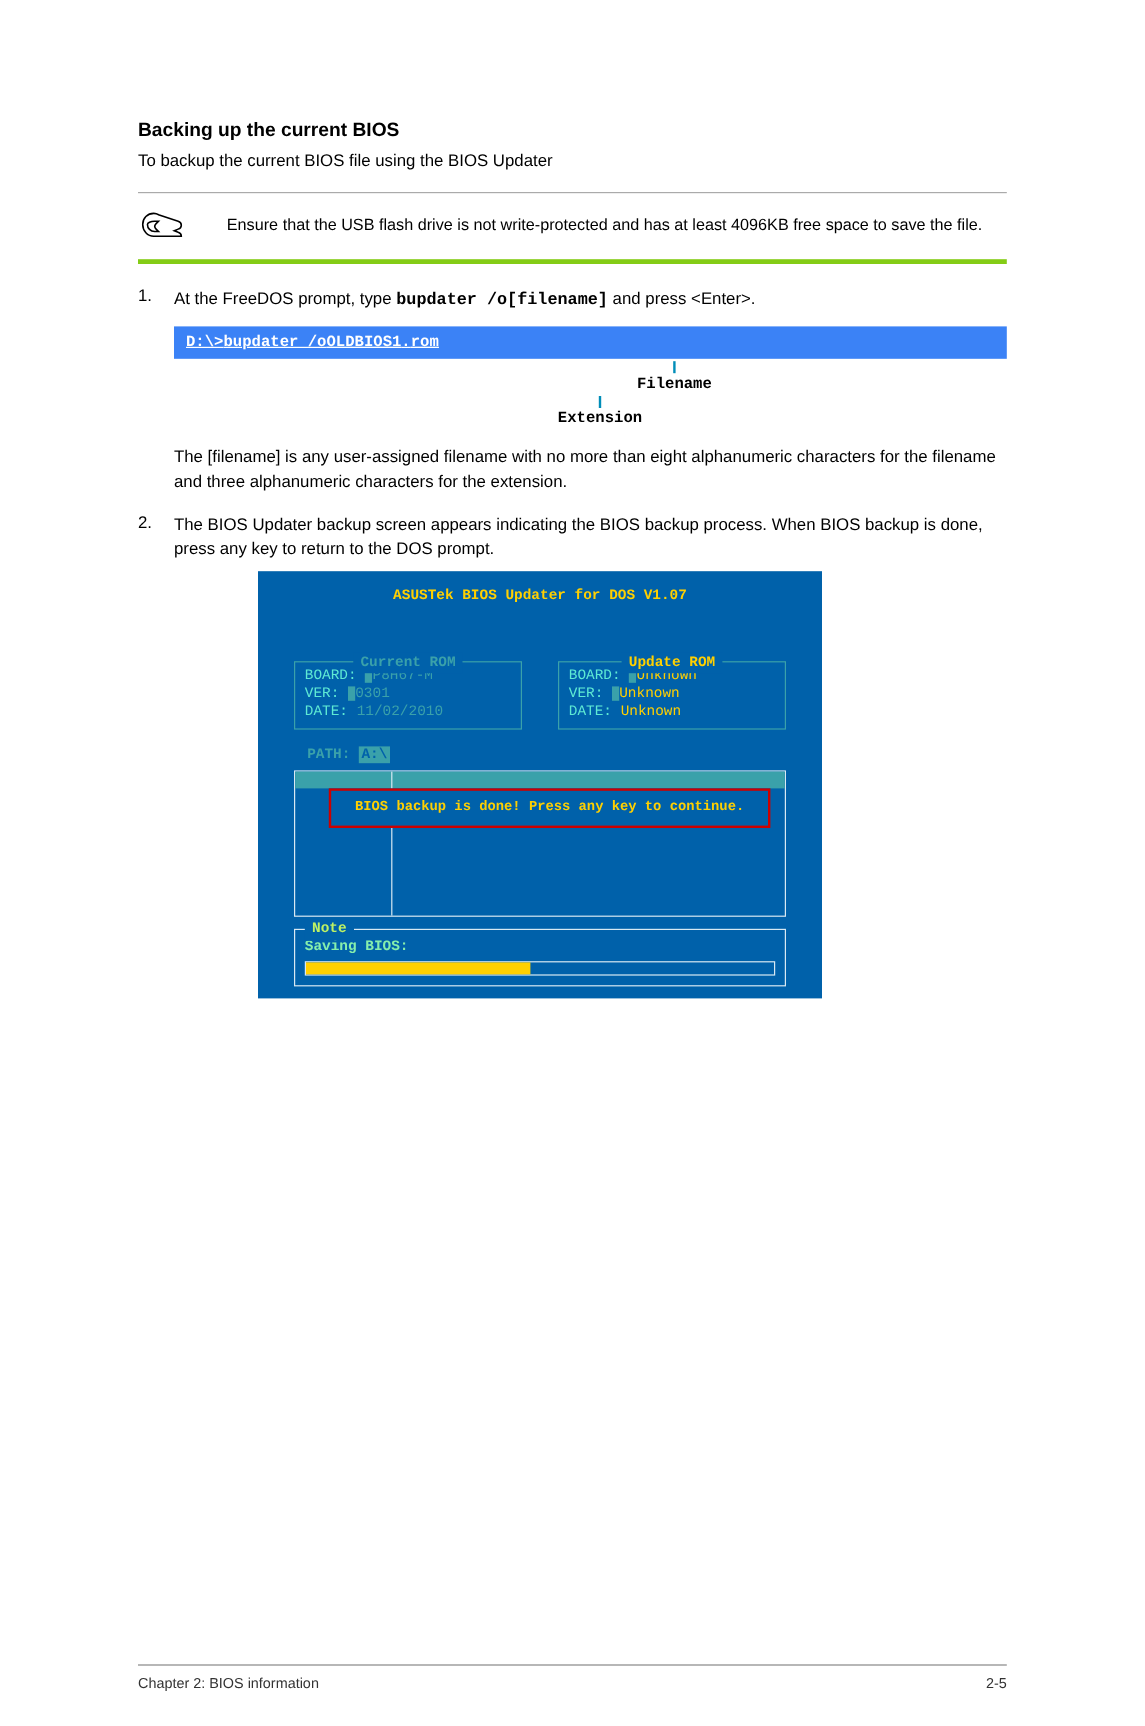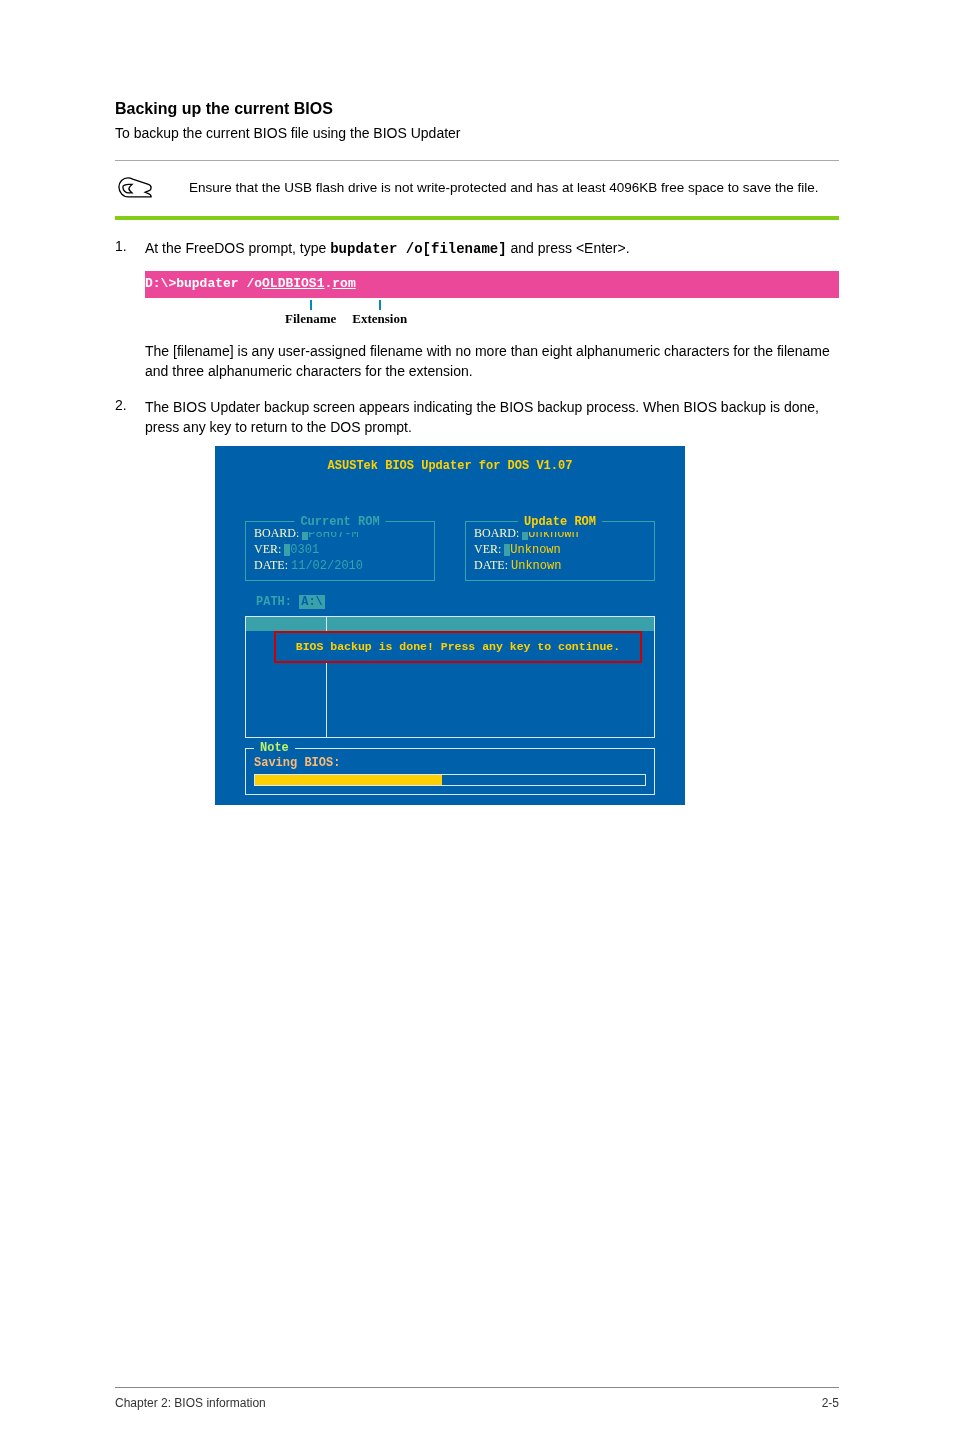--- a/index.html
+++ b/index.html
@@ -74,12 +74,13 @@
     margin: 12px 0 6px 0;
   }
   .terminal-line {
-    background: #ec4899;
+    background: #3b82f6;
     color: #fff;
     font-family: "Courier New", Courier, monospace;
     font-weight: bold;
     font-size: 13px;
-    padding: 4px 0;
+    padding: 4px 10px;
+    text-decoration: underline;
   }
   .terminal-line .underline {
     text-decoration: underline;

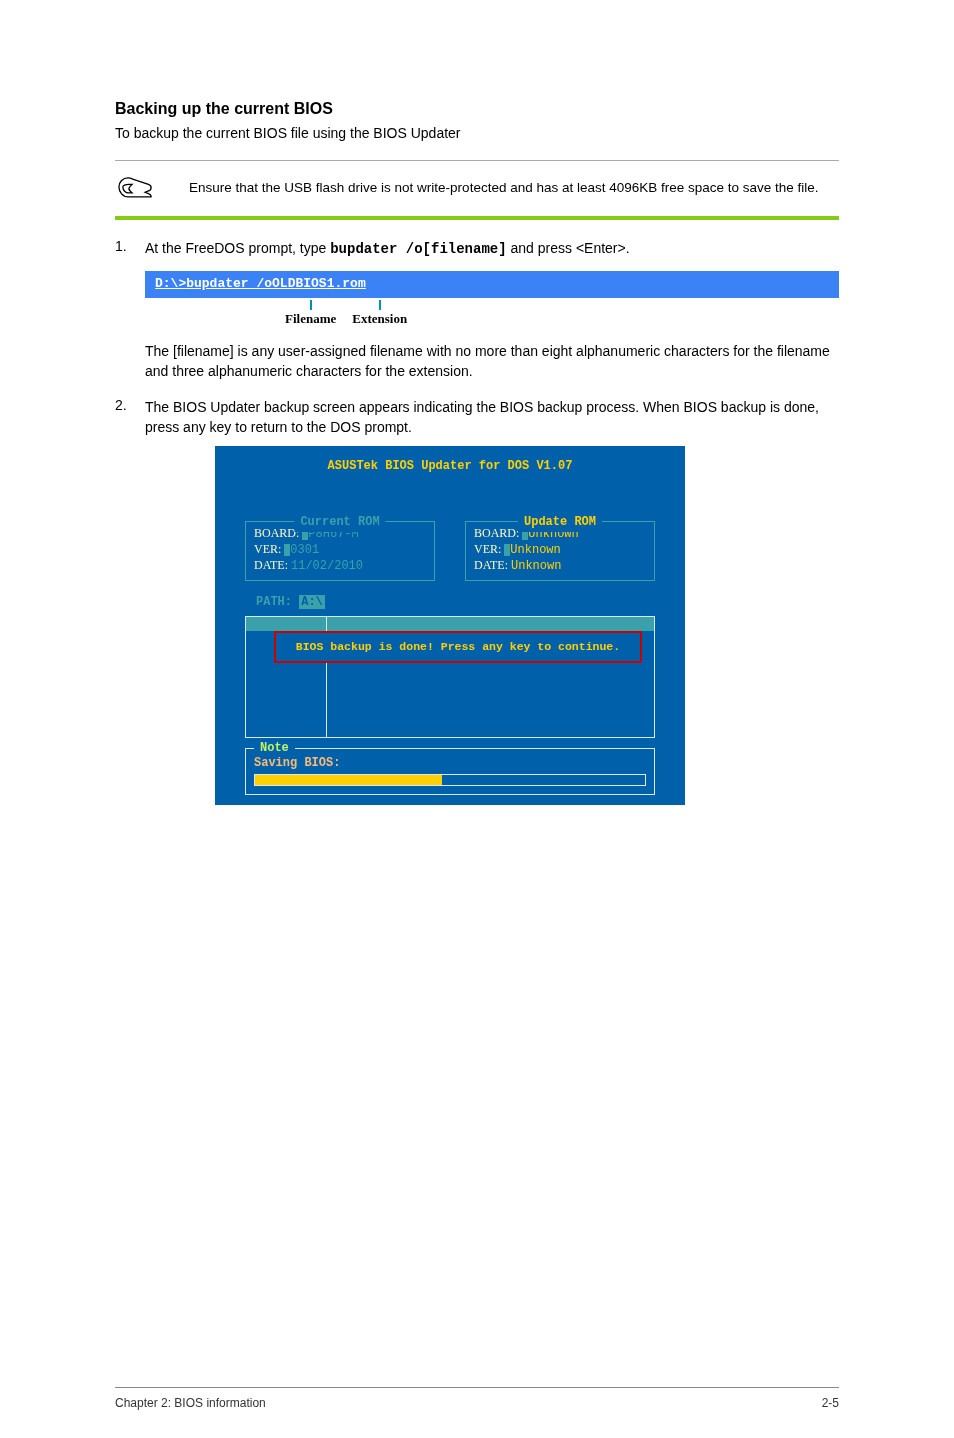--- a/index.html
+++ b/index.html
@@ -87,11 +87,12 @@
   }
   .filename-callout {
     display: flex;
-    font-family: Liberation Serif, serif;
+    font-family: Liberation Mono, monospace;
     font-weight: bold;
     font-size: 13px;
     margin: 2px 0 12px 0;
     position: relative;
+    flex-direction: column;
   }
   .callout-col {
     display: flex;

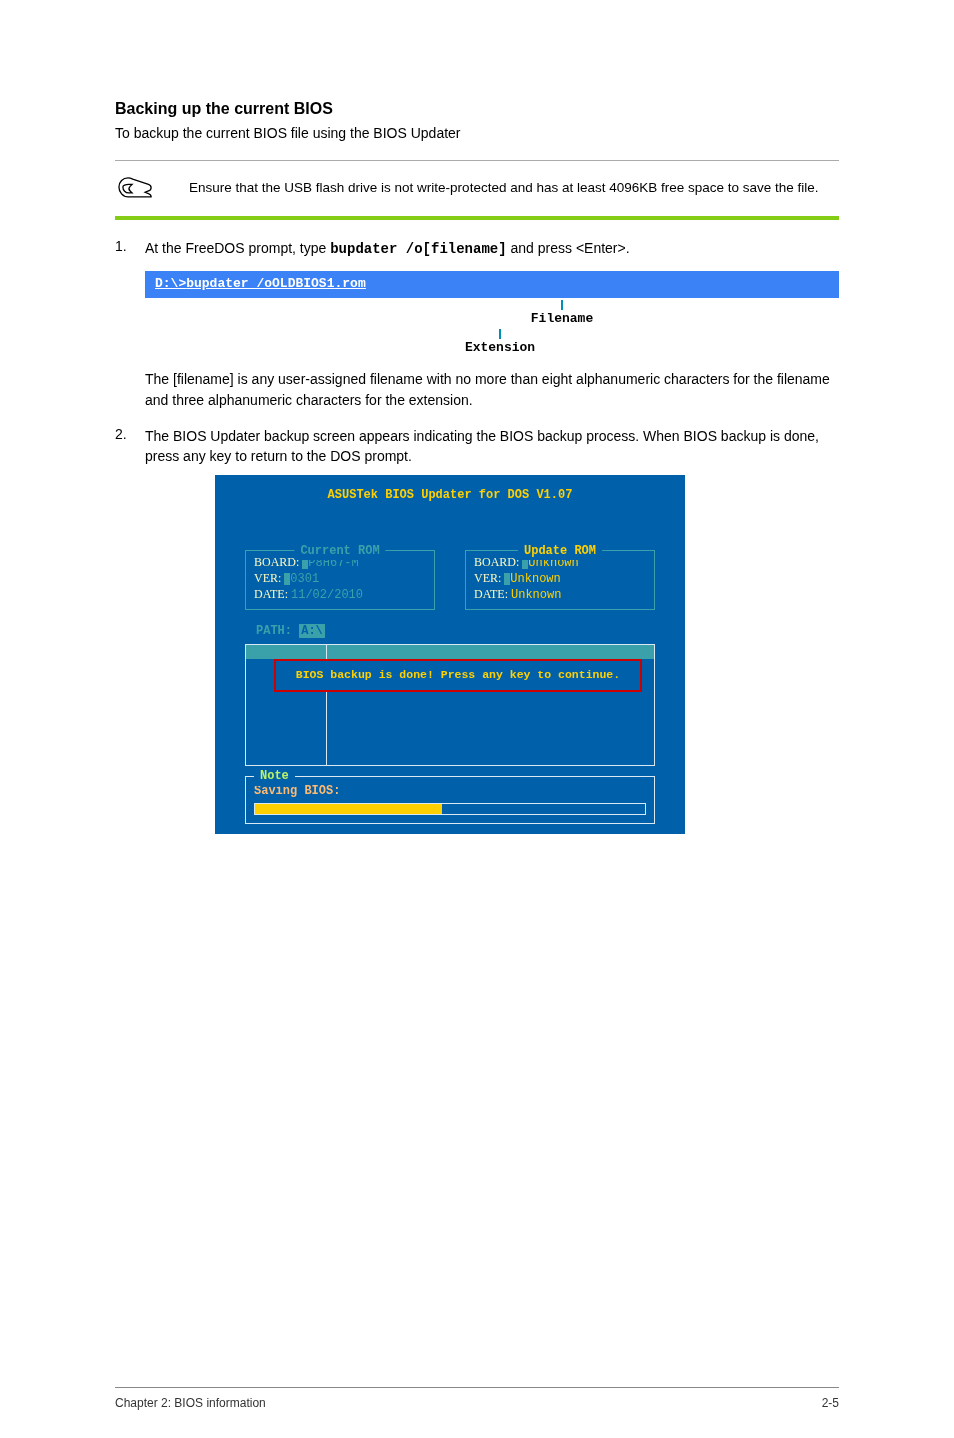--- a/index.html
+++ b/index.html
@@ -146,7 +146,7 @@
   .rom-box .legend.current { color: #3aa1aa; }
   .rom-box .legend.update { color: #ffd000; }
   .rom-line { white-space: pre; line-height: 1.25; }
-  .rom-label { color: #fef9c3; font-family: Liberation Serif, serif; }
+  .rom-label { color: #5eead4; }
   .rom-val-cur { color: #3aa1aa; }
   .rom-val-upd { color: #ffd000; }
   .hl-box { background: #3aa1aa; color: #3aa1aa; display:inline-block; width:6px; height:12px; vertical-align:middle;}

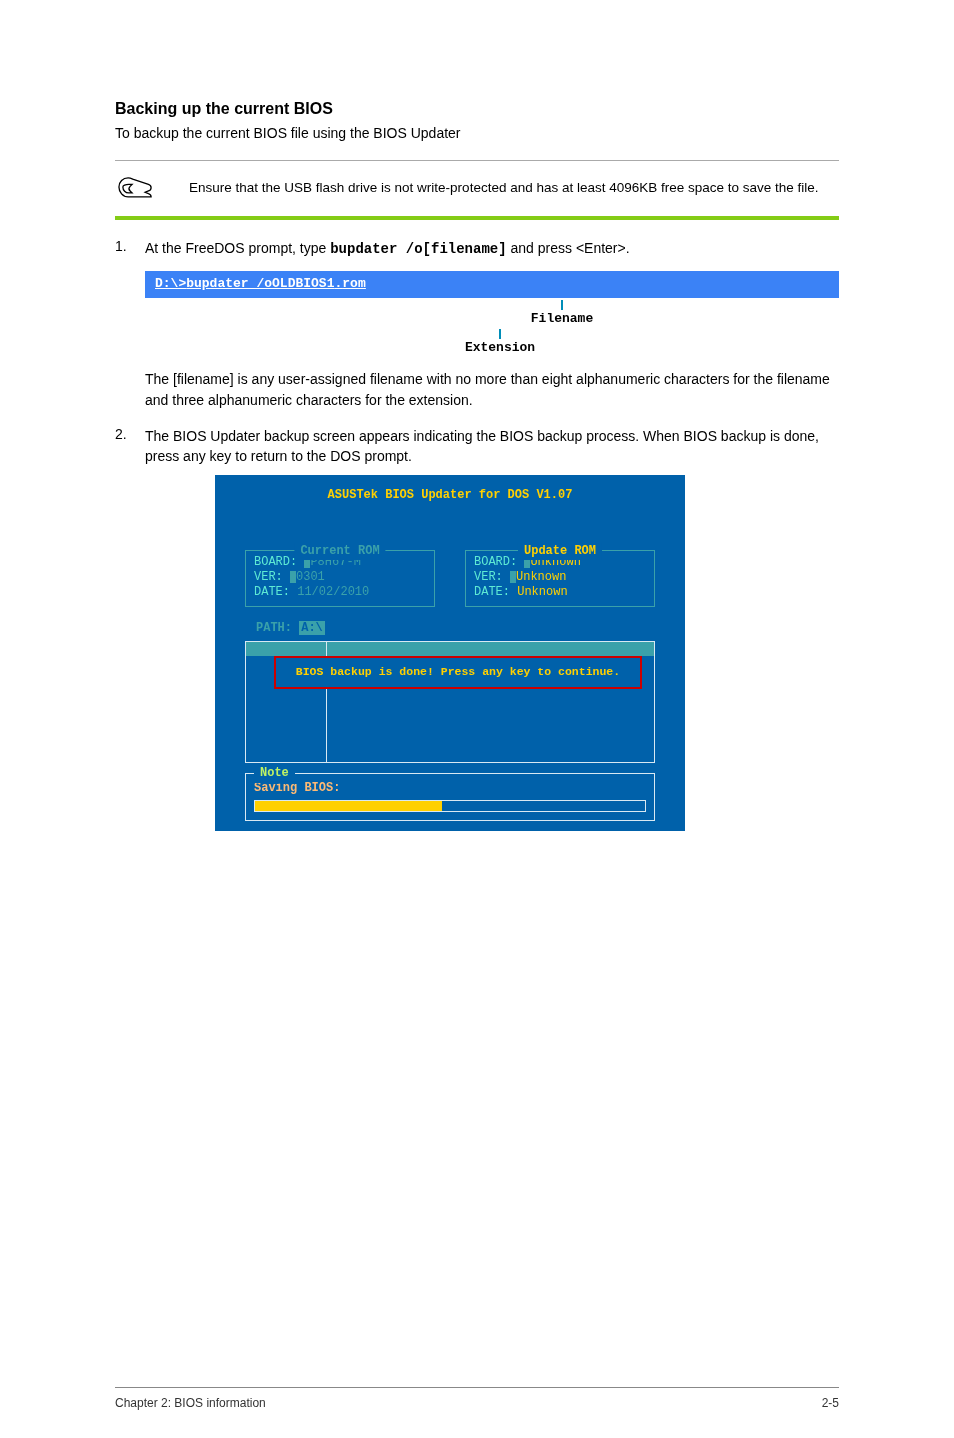--- a/index.html
+++ b/index.html
@@ -211,7 +211,7 @@
     font-weight: bold;
   }
   .saving-label {
-    color: #fdba74;
+    color: #86efac;
     font-weight: bold;
   }
   .progress {

